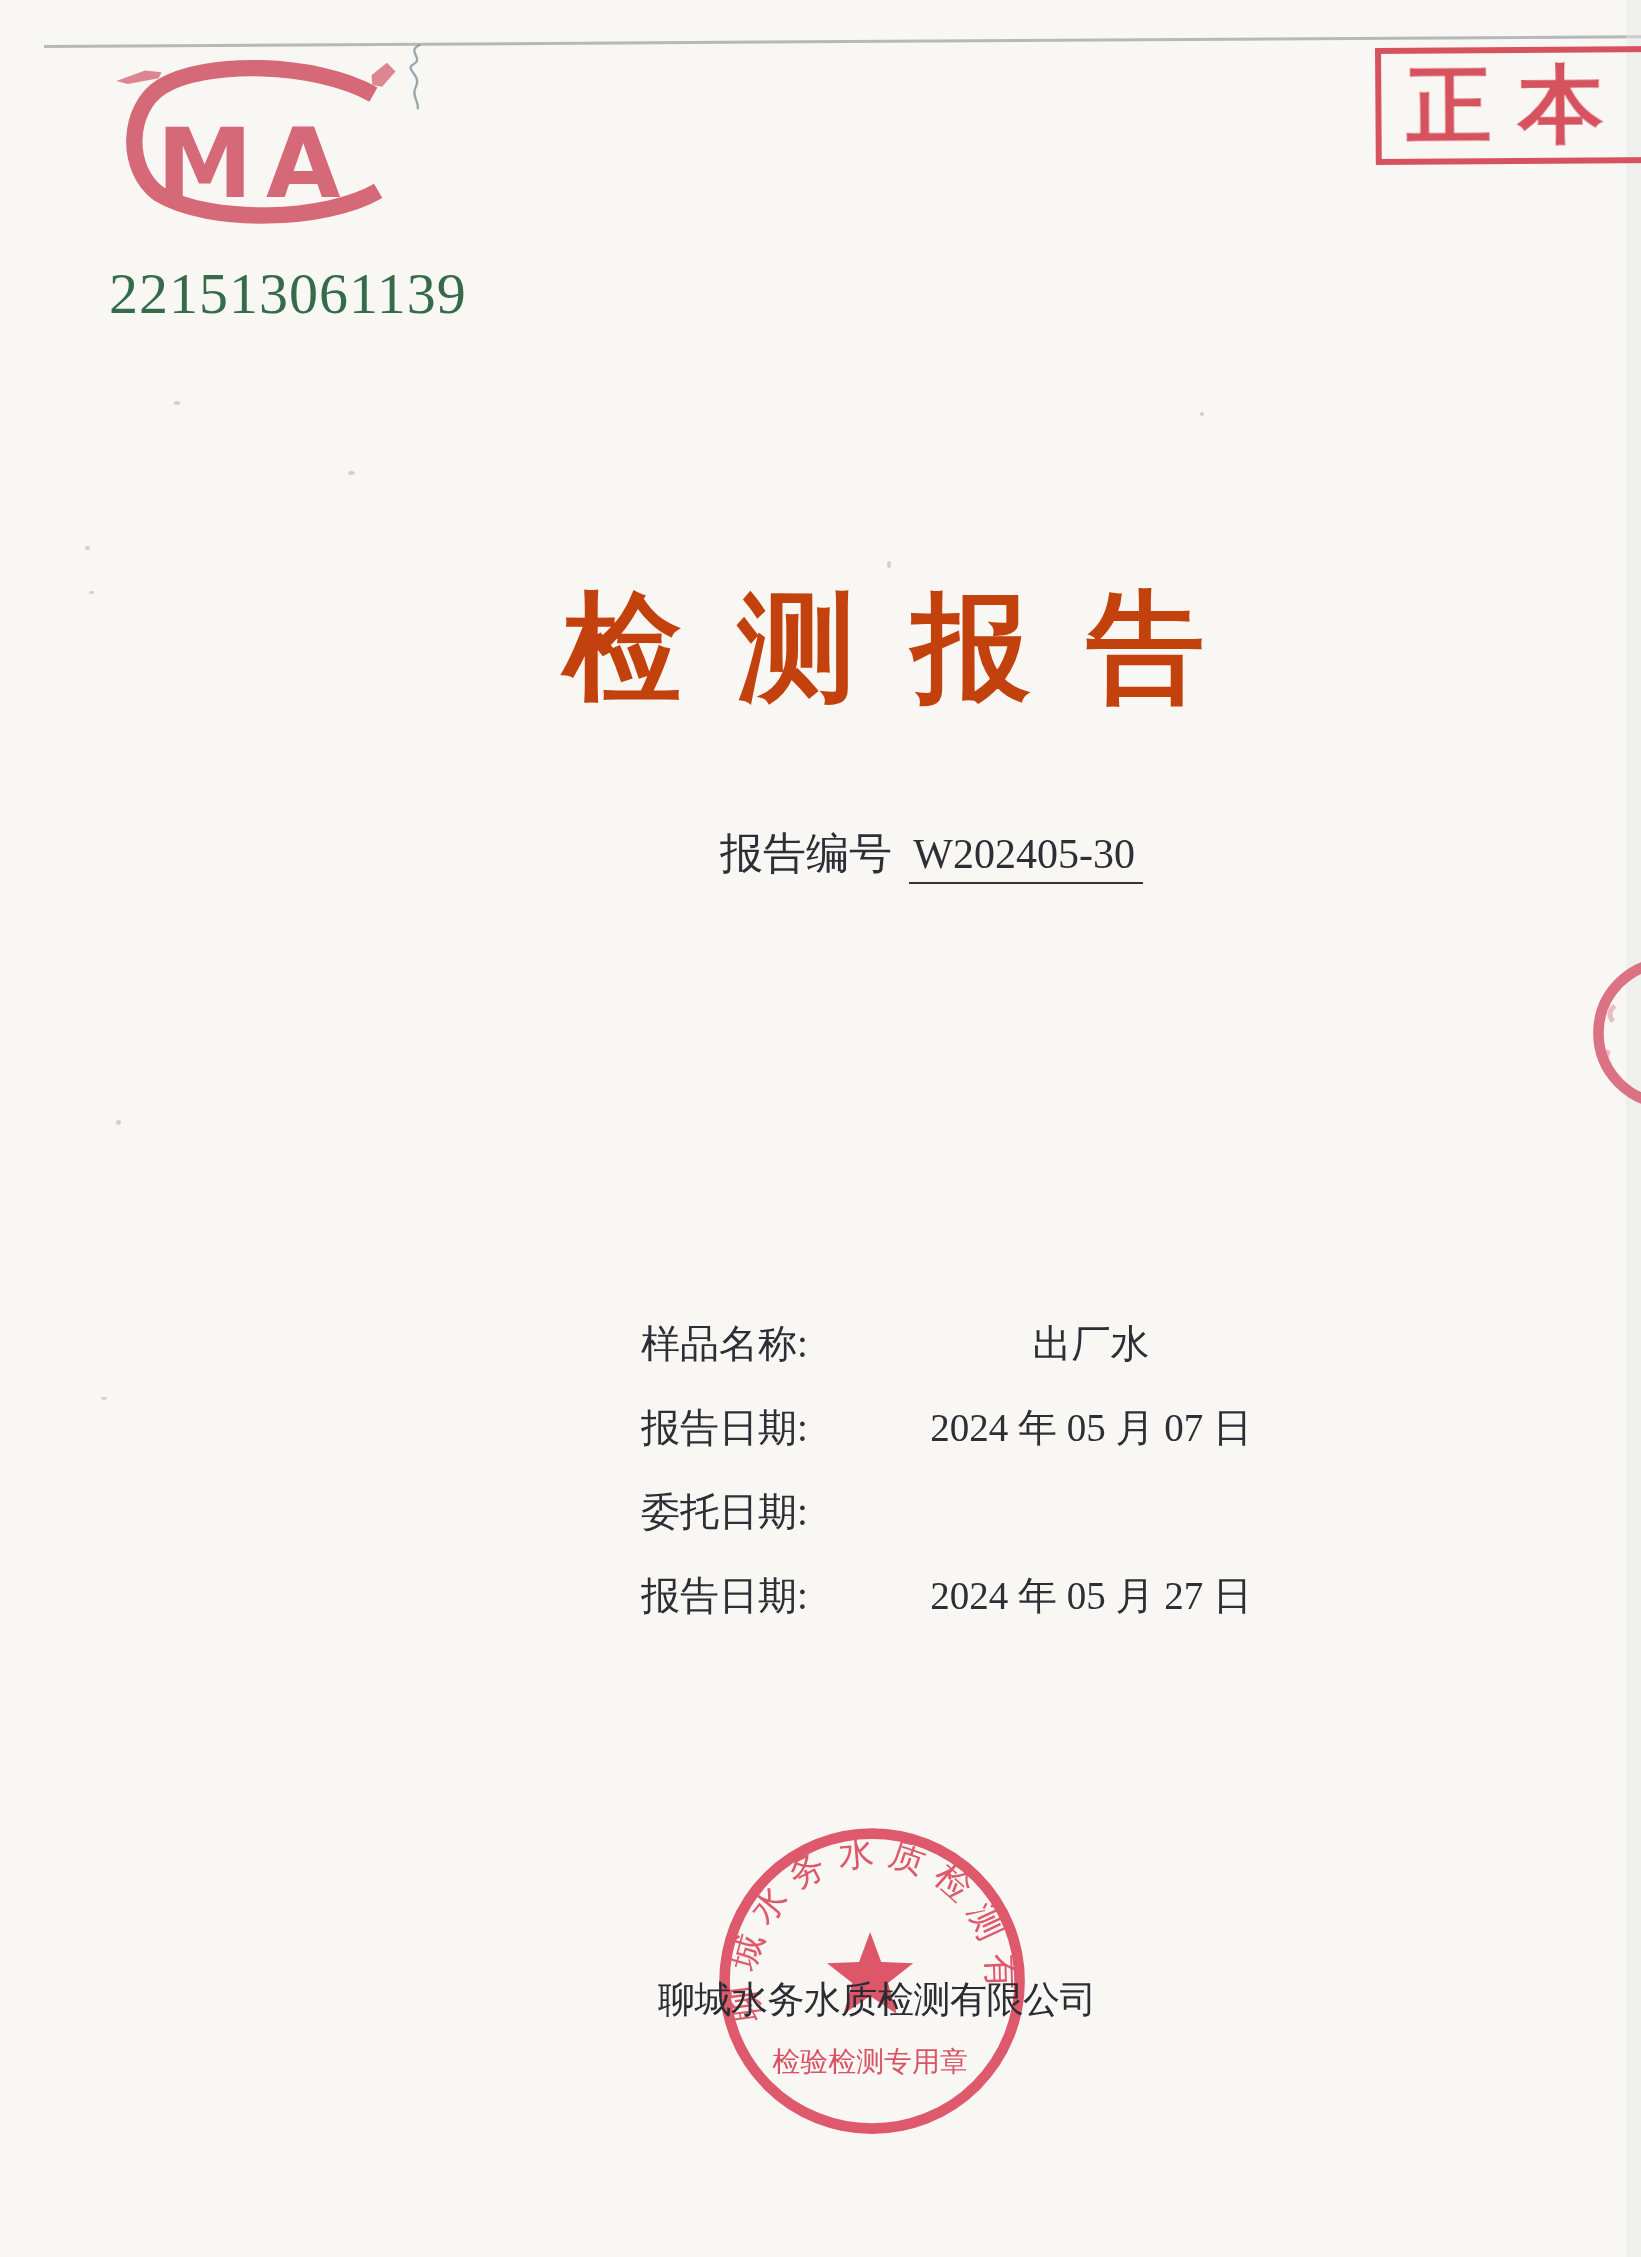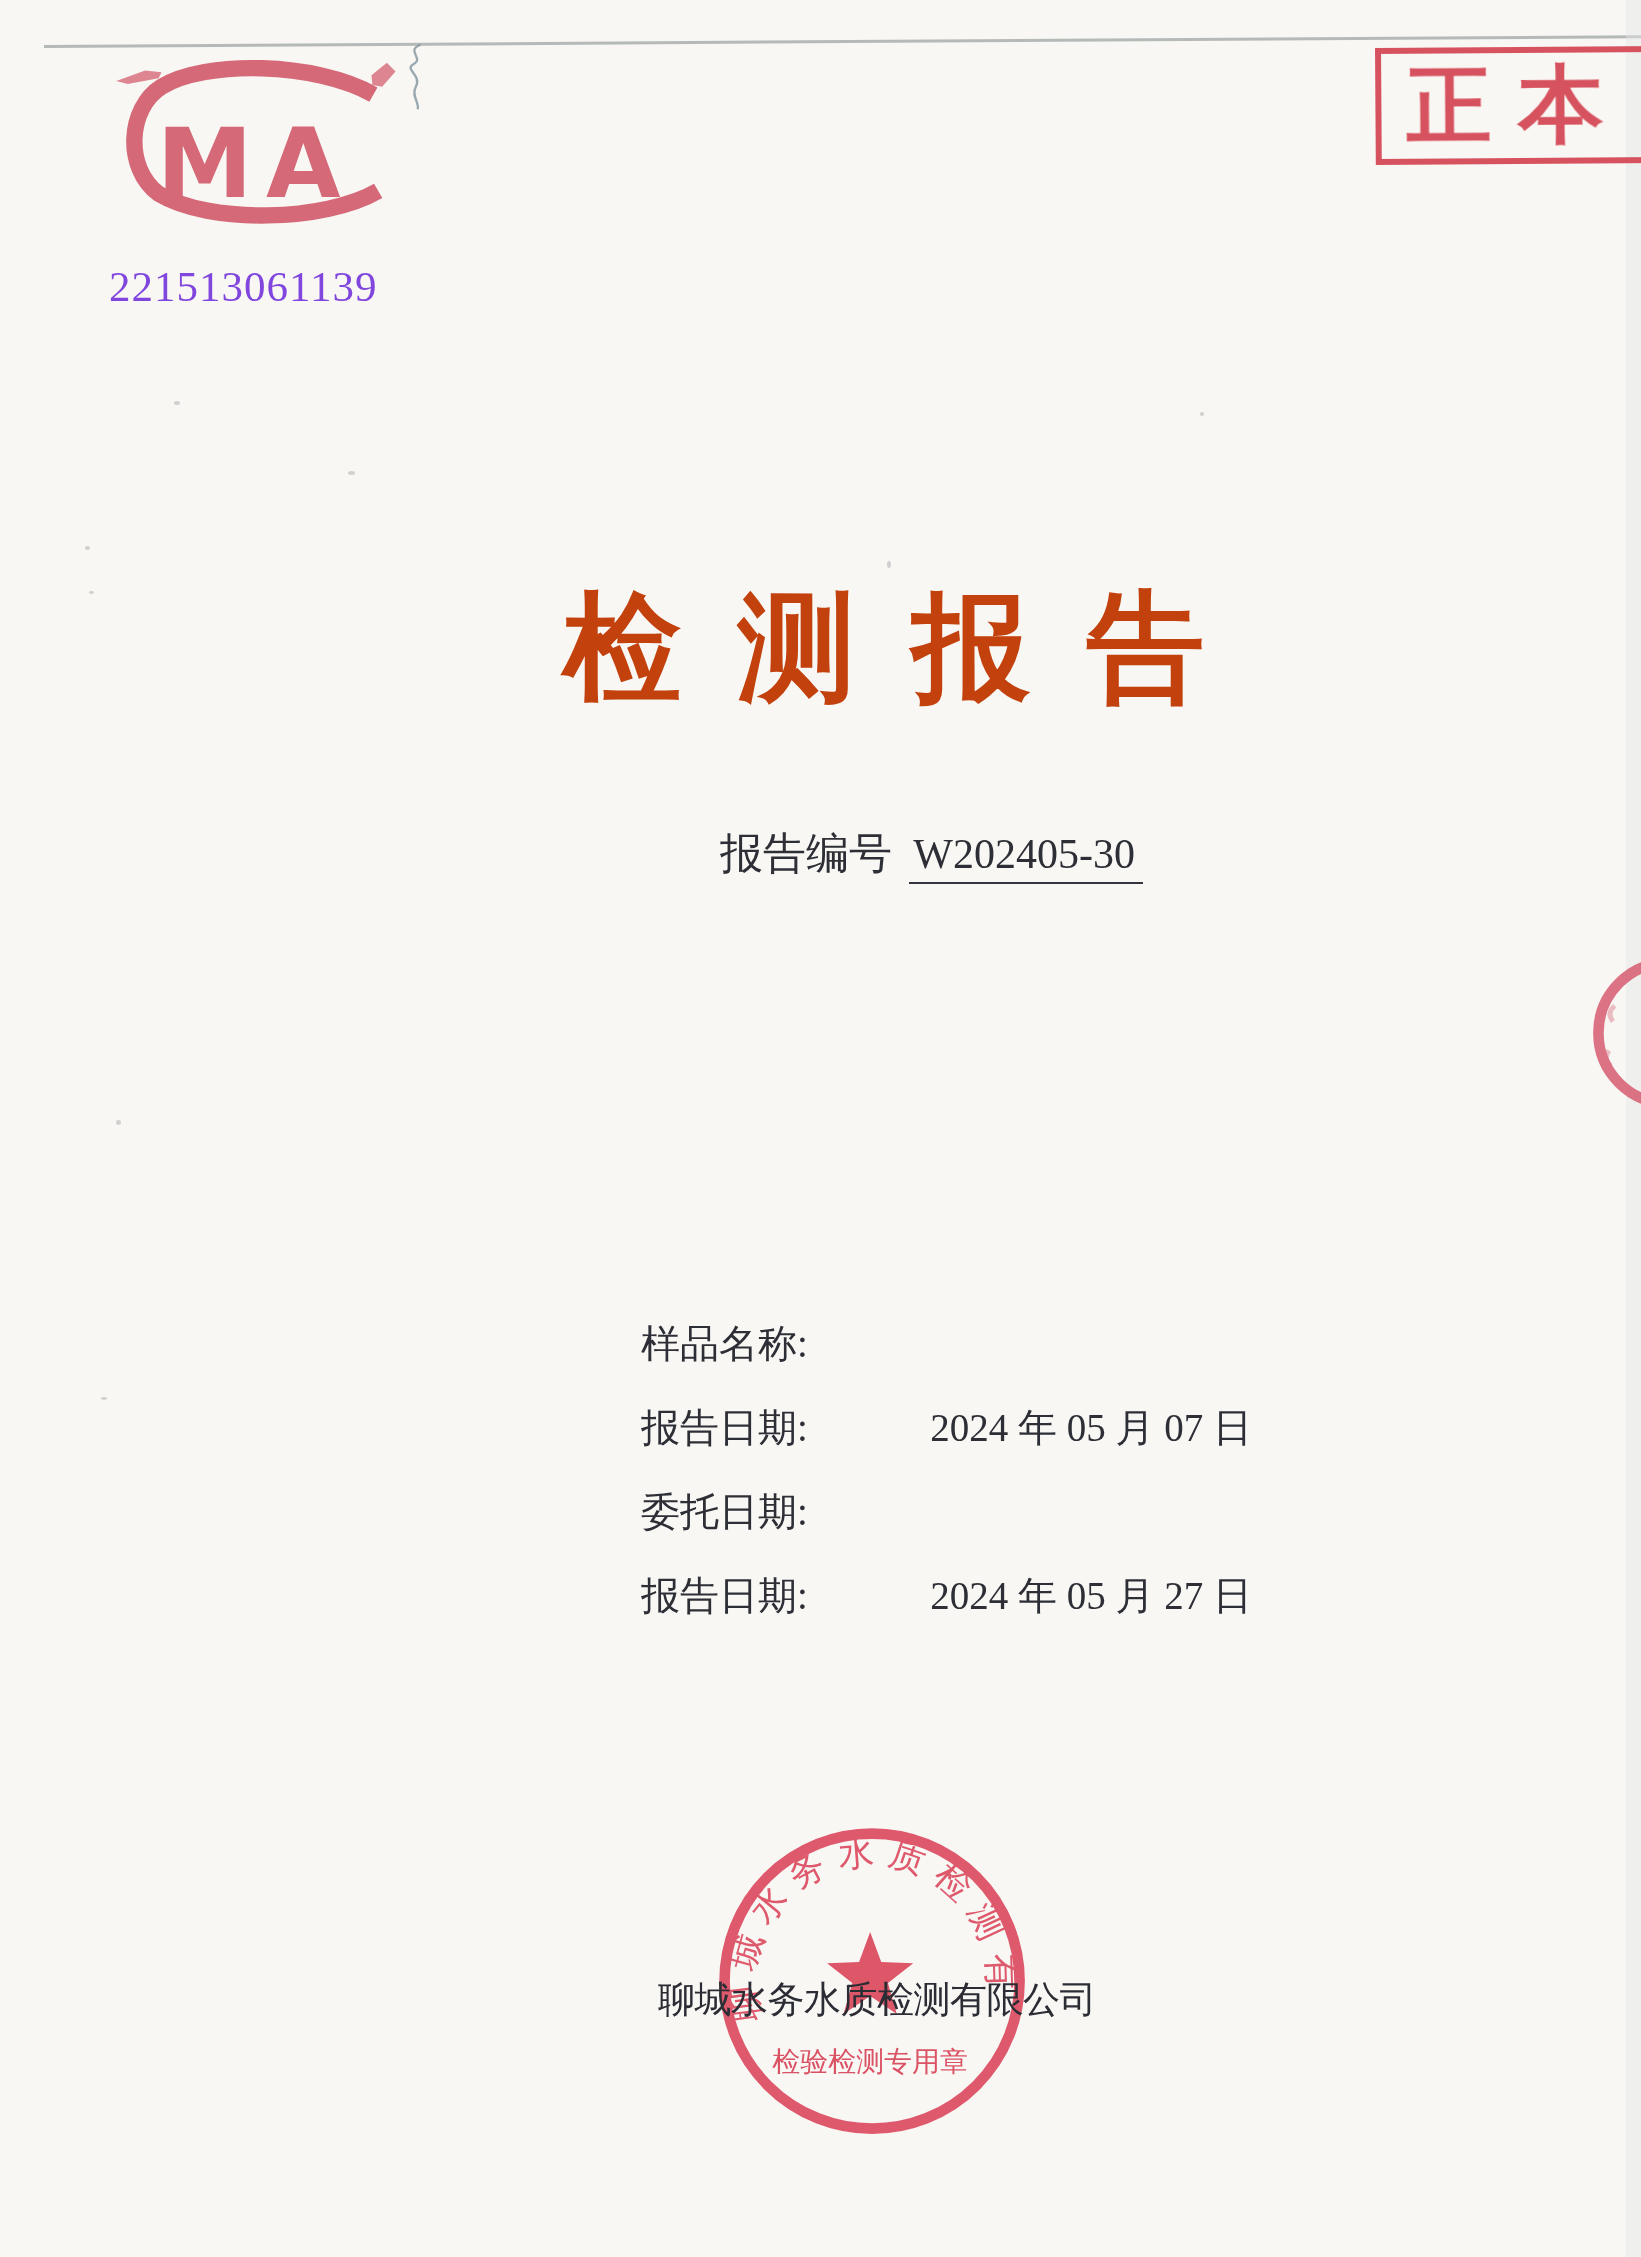--- a/index.html
+++ b/index.html
@@ -24,8 +24,8 @@
   .cma-stamp{left:108px; top:56px; opacity:.82;}
   .cma-number{
     position:absolute; left:109px; top:265px; width:280px;
-    font-size:43px; line-height:1; letter-spacing:1px;
-    color:#6d28d9; opacity:.85; filter:blur(0.4px);
+    font-size:58px; line-height:1; letter-spacing:1px;
+    color:#14532d; opacity:.85; filter:blur(0.4px);
   }
   .original-stamp{
     position:absolute; left:1375px; top:48px; width:275px; height:117px;

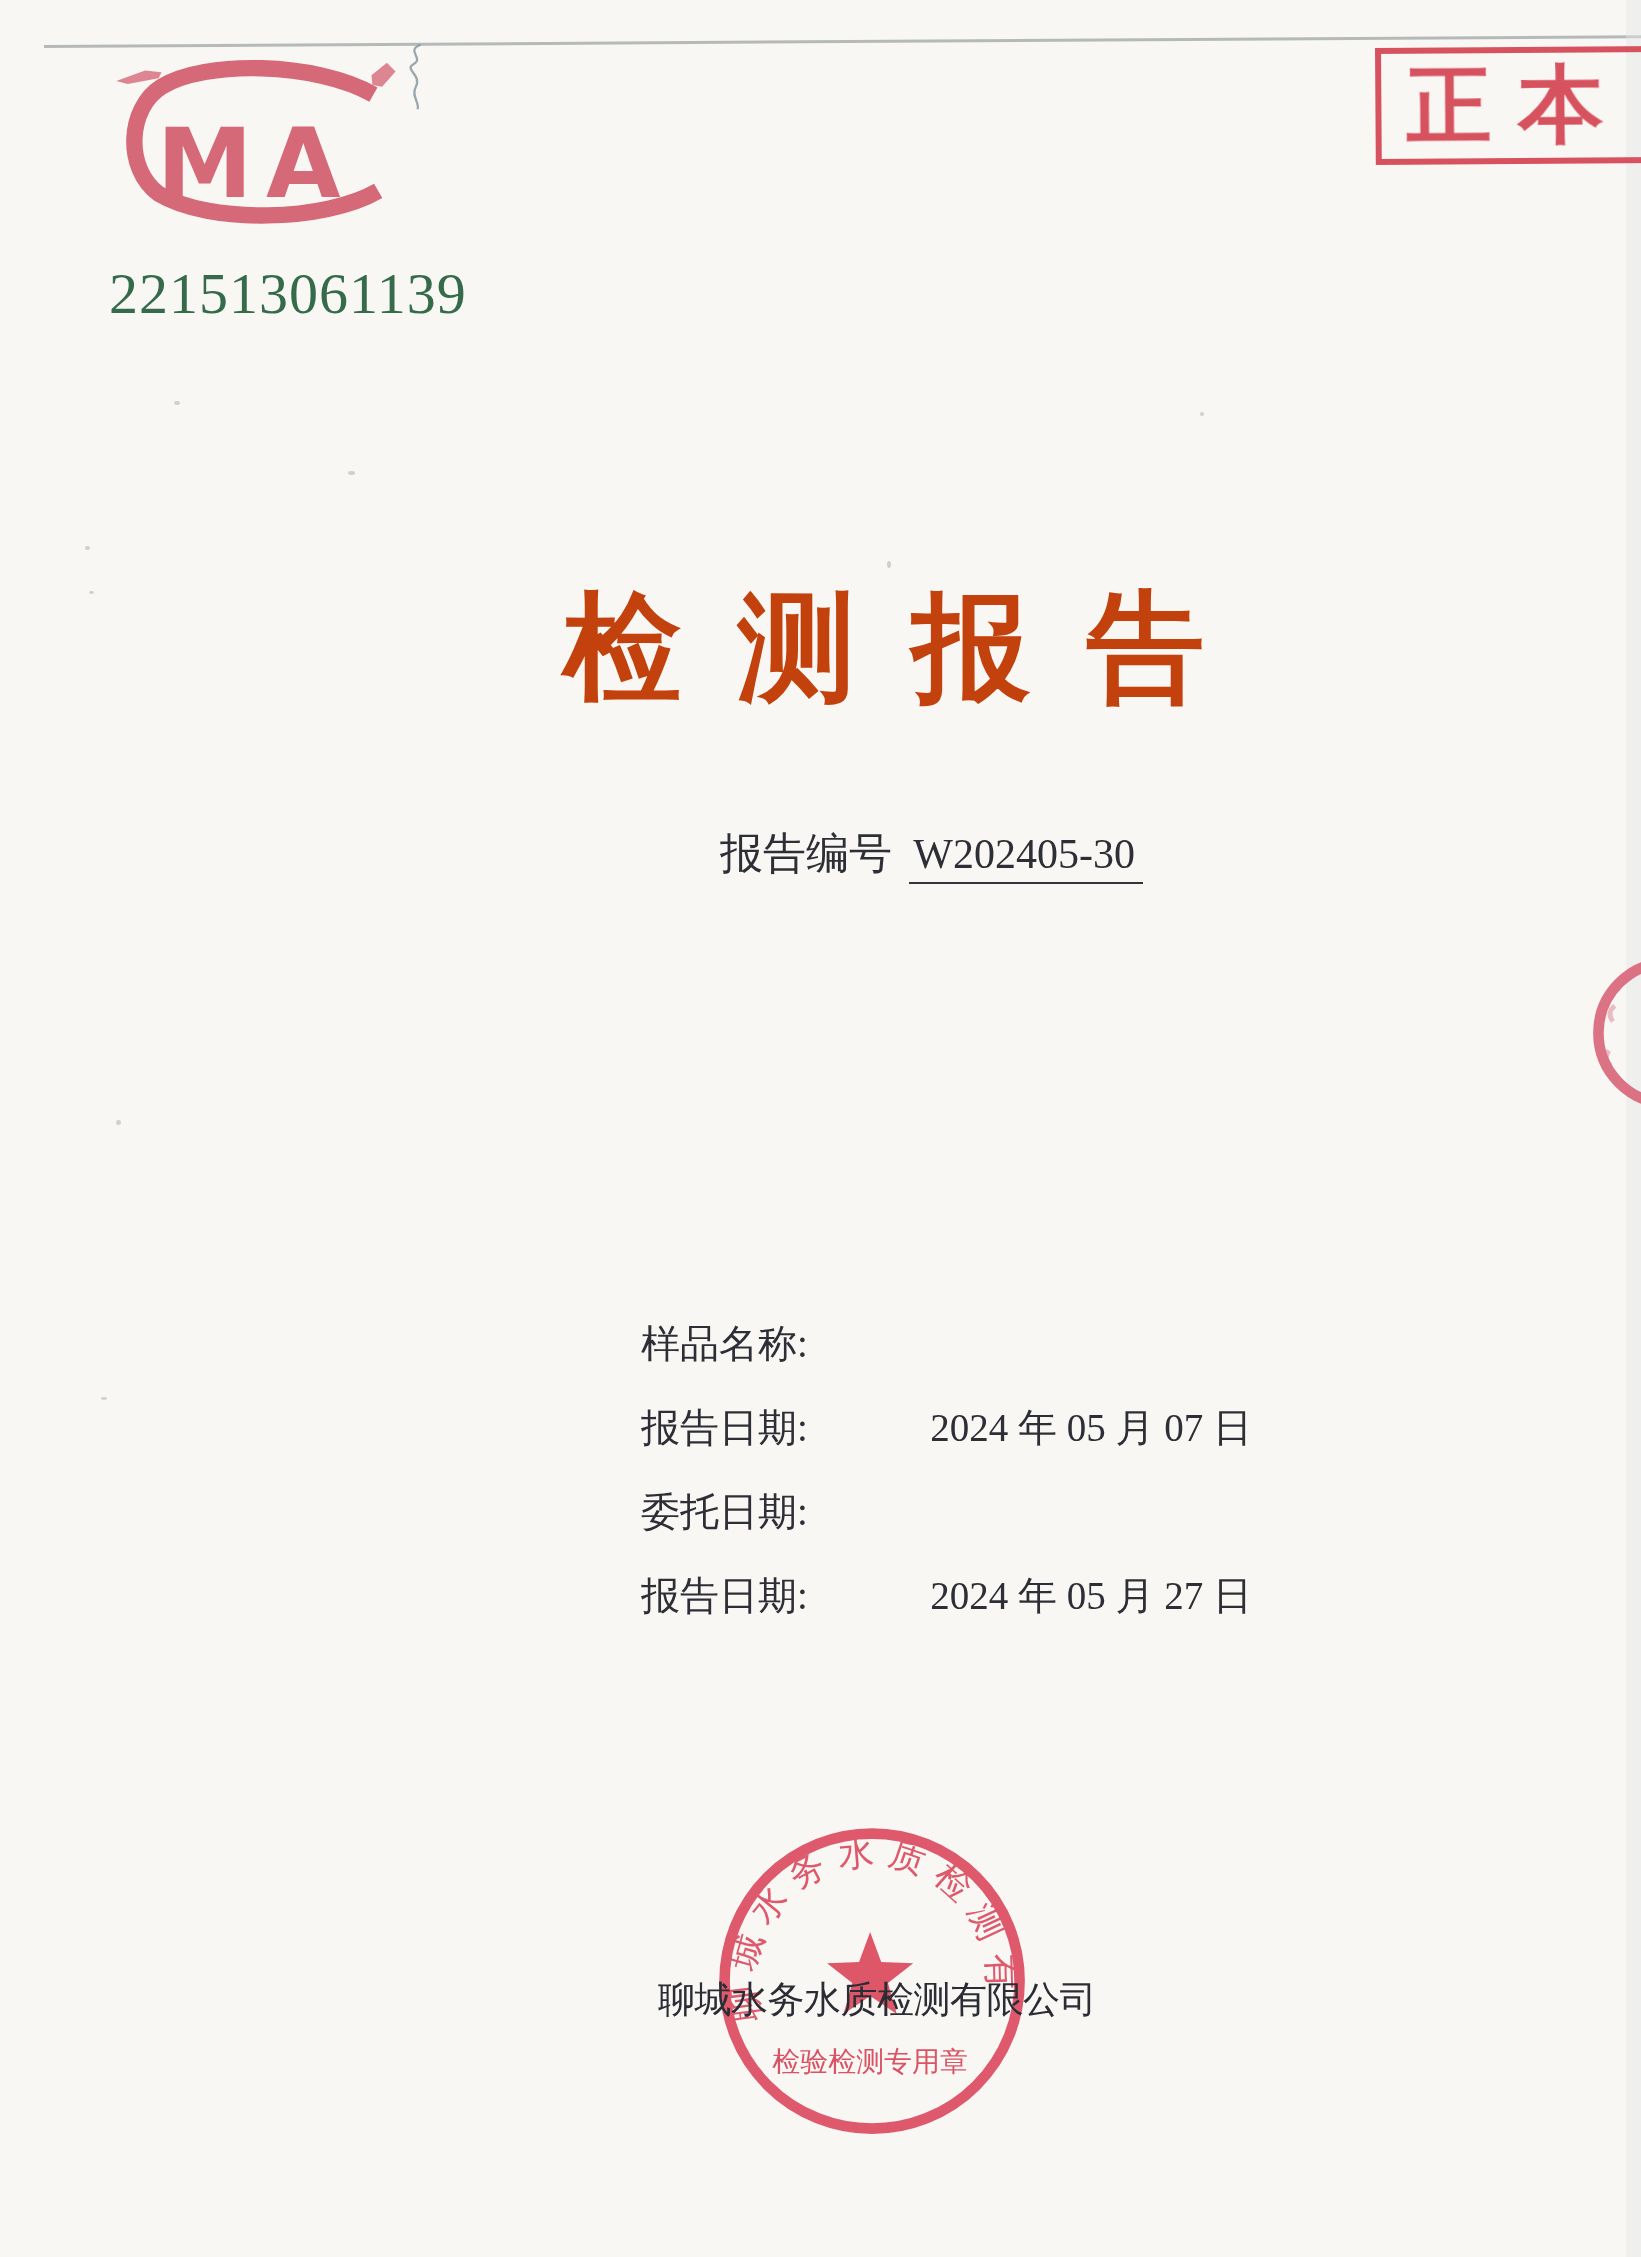--- a/index.html
+++ b/index.html
@@ -101,6 +101,7 @@
 
   <div class="field-row row-0">
     <span class="label">样品名称:</span>
+    <span class="value">出厂水</span>
   </div>
   <div class="field-row row-1">
     <span class="label">报告日期:</span>

